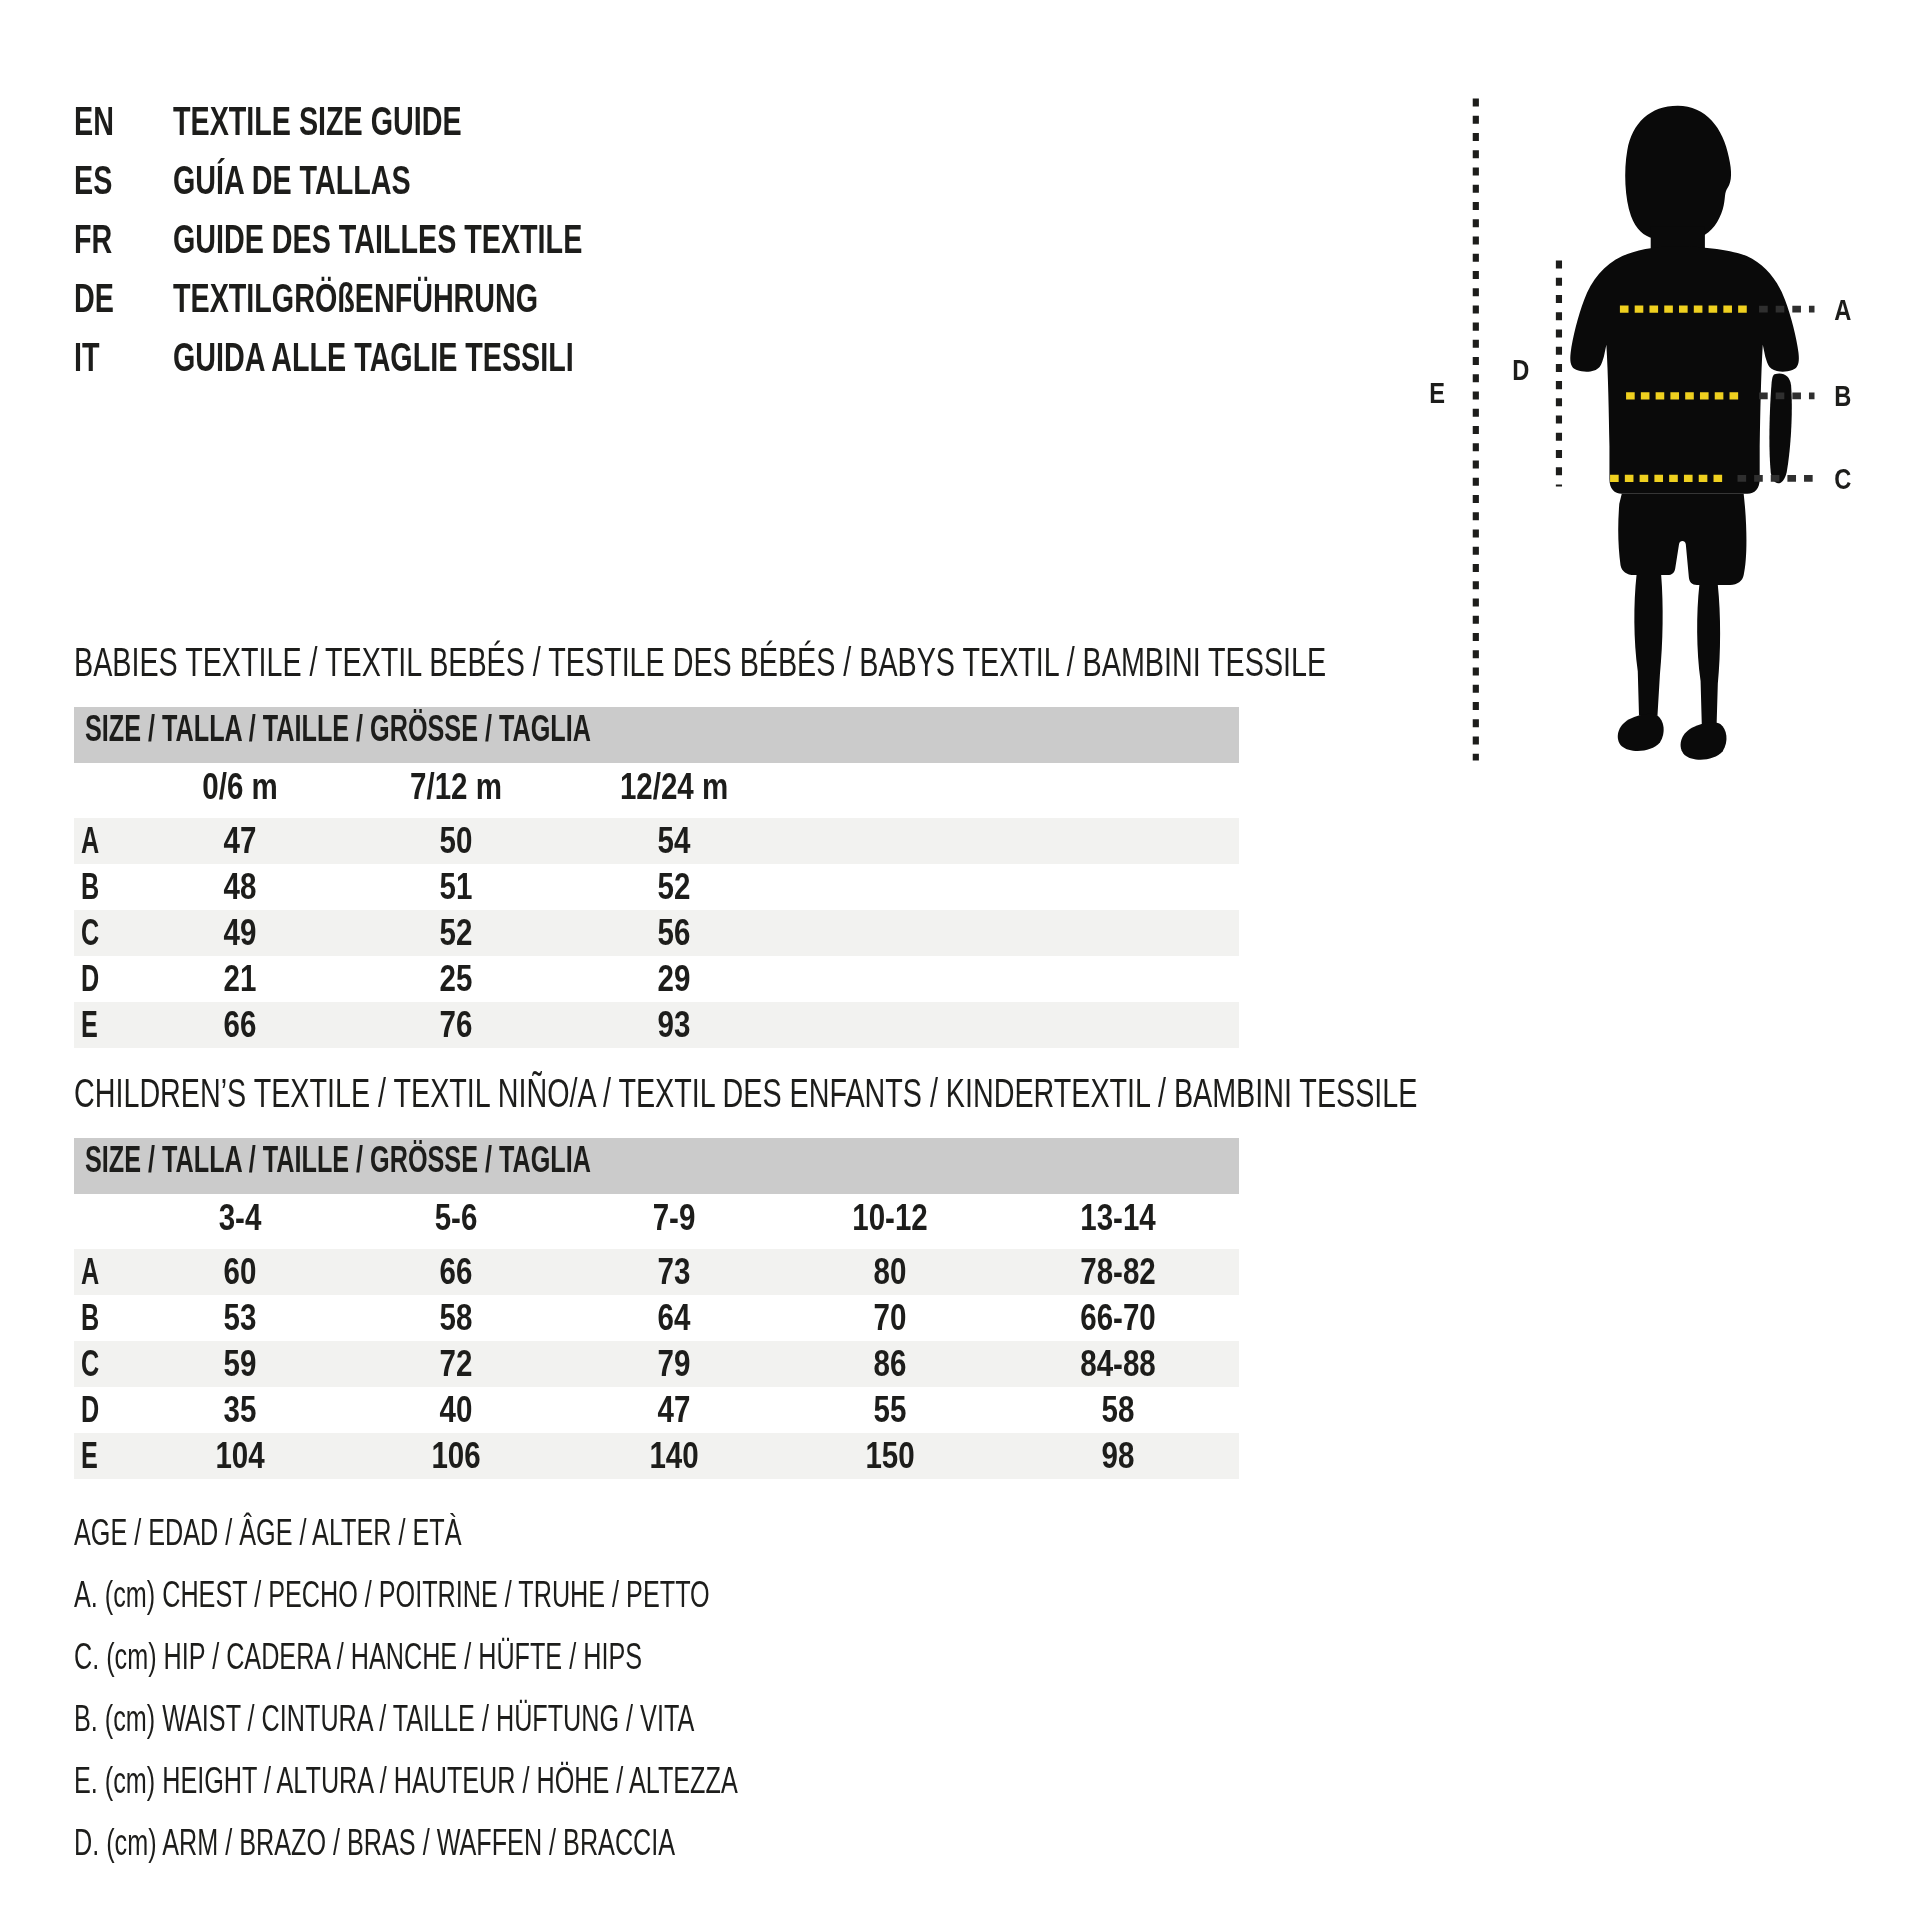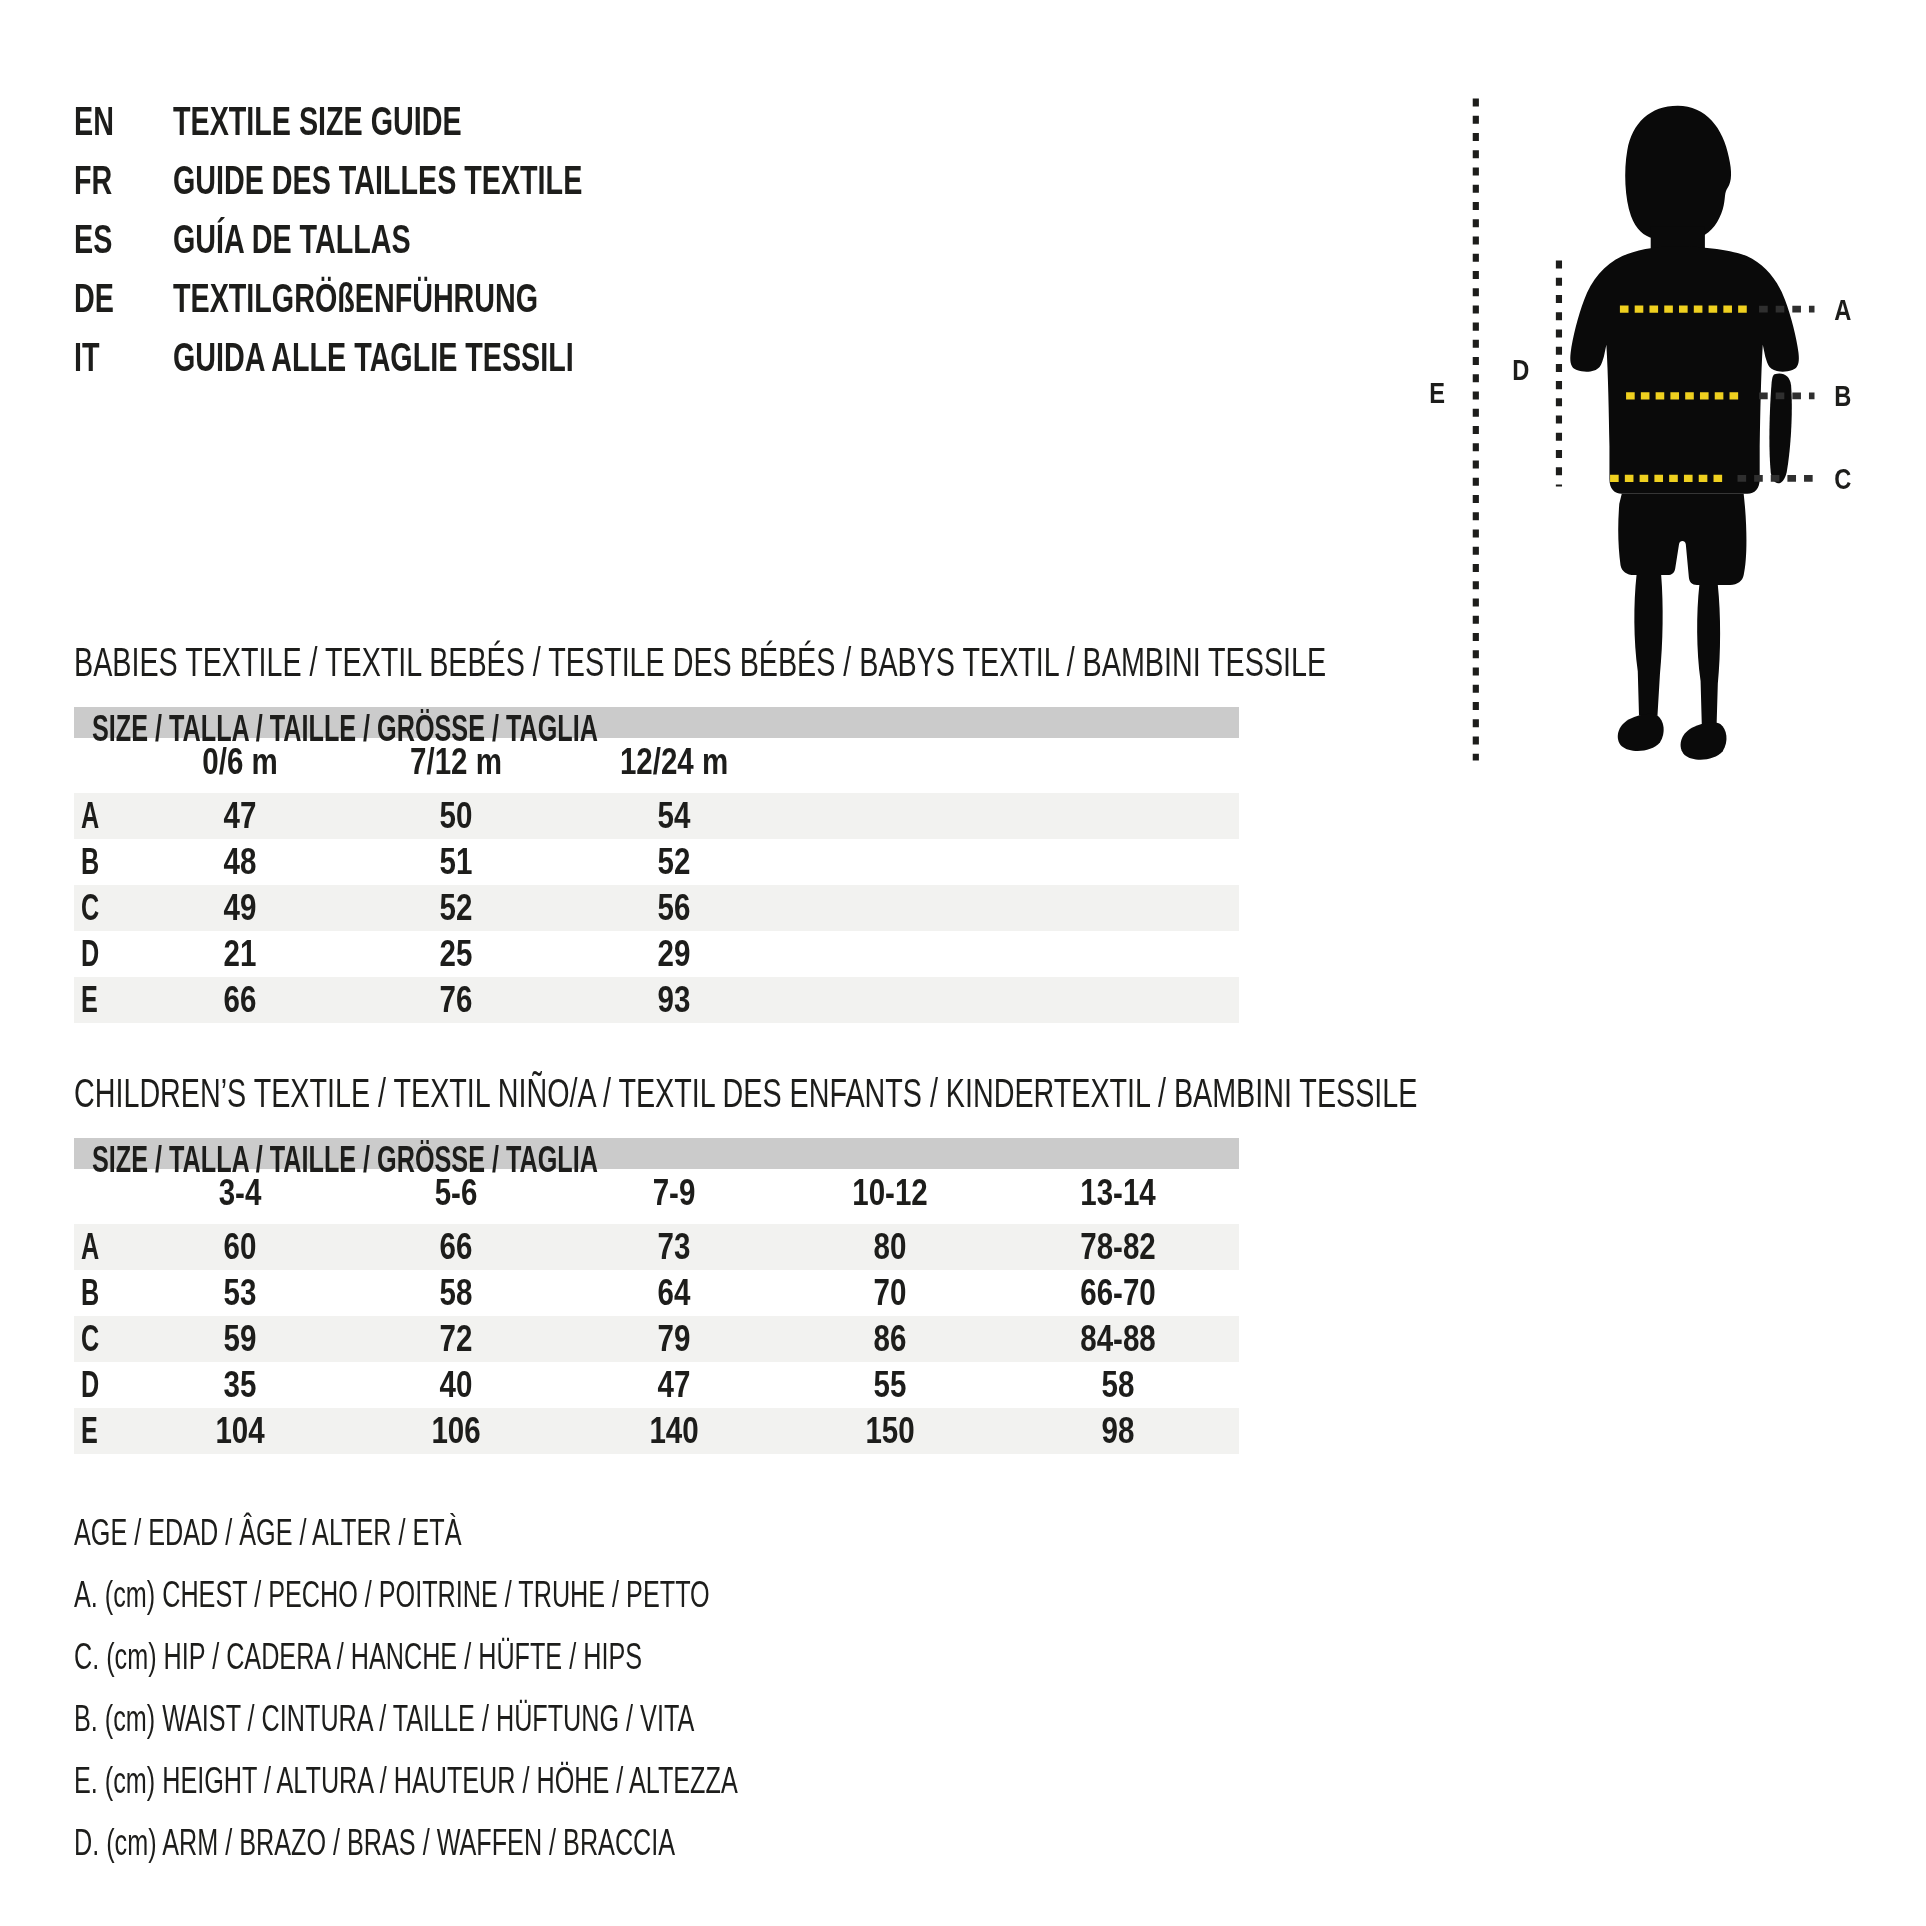--- a/index.html
+++ b/index.html
@@ -42,12 +42,12 @@
       <span><span class="cxl">TEXTILE SIZE GUIDE</span></span>
     </div>
     <div class="lang-line">
+      <span><span class="cxl">ES</span></span>
+      <span><span class="cxl">GUÍA DE TALLAS</span></span>
+    </div>
+    <div class="lang-line">
       <span><span class="cxl">FR</span></span>
       <span><span class="cxl">GUIDE DES TAILLES TEXTILE</span></span>
-    </div>
-    <div class="lang-line">
-      <span><span class="cxl">ES</span></span>
-      <span><span class="cxl">GUÍA DE TALLAS</span></span>
     </div>
     <div class="lang-line">
       <span><span class="cxl">DE</span></span>

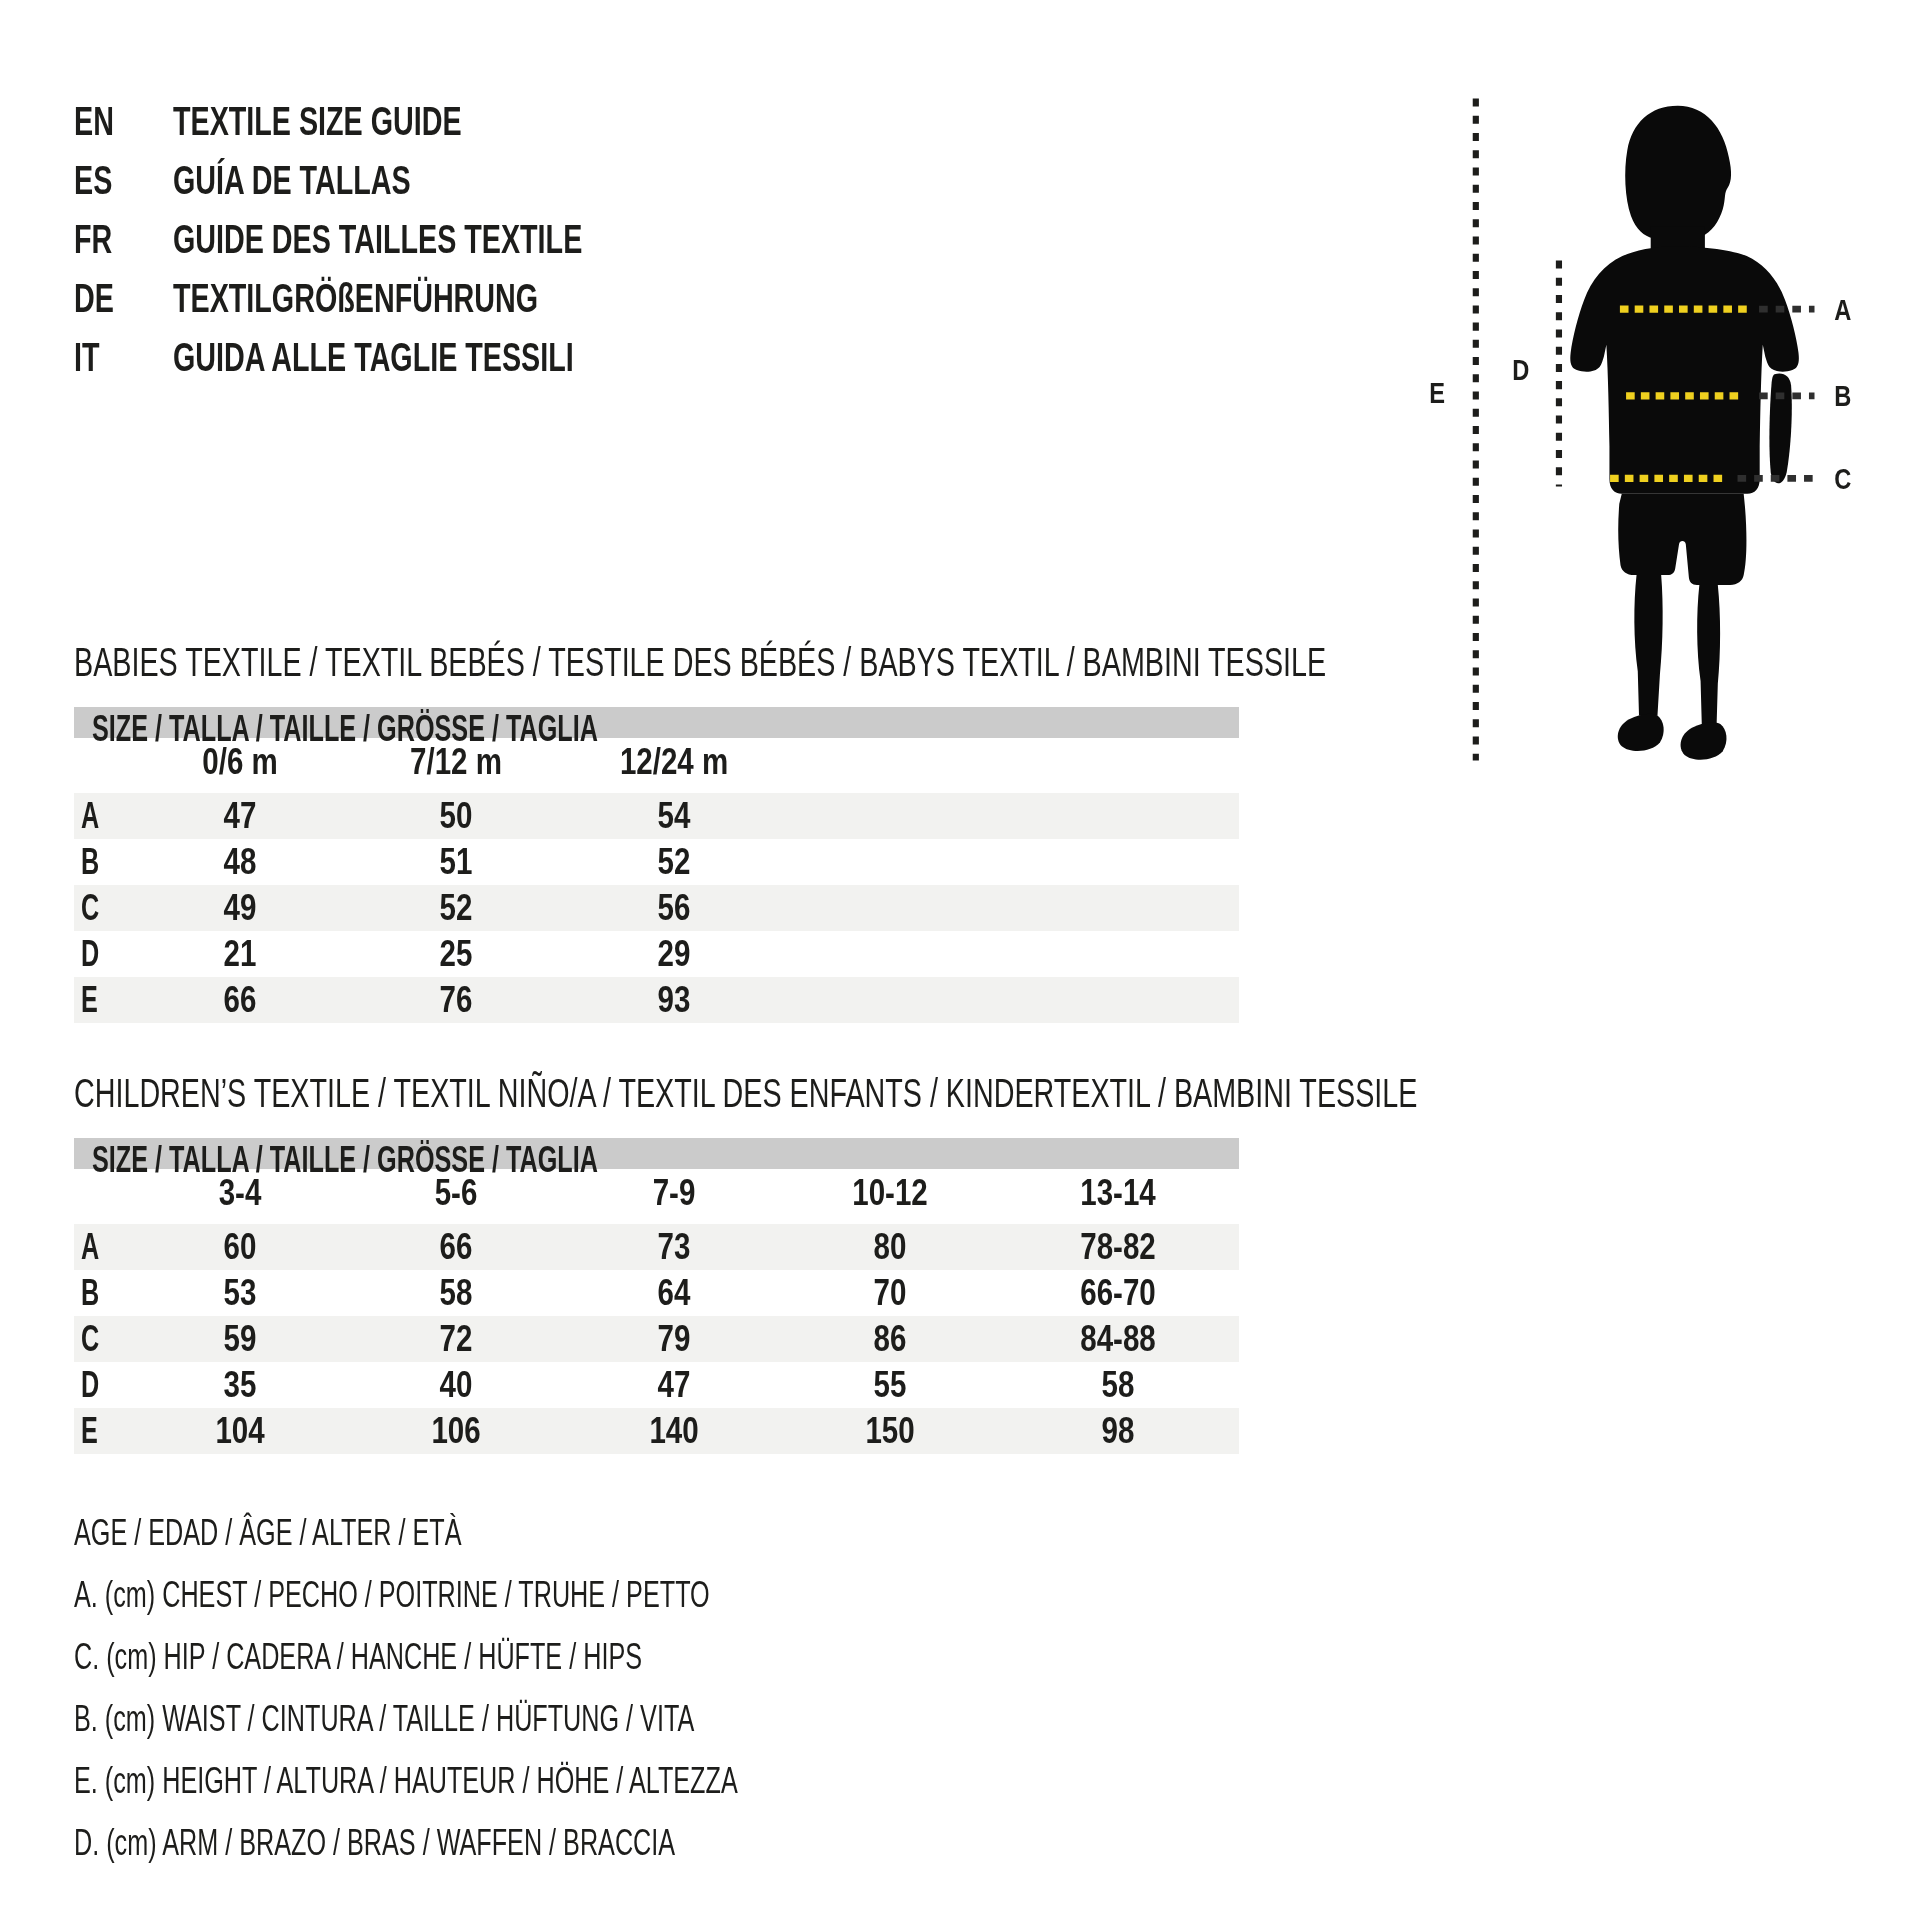--- a/index.html
+++ b/index.html
@@ -16,8 +16,8 @@
   
   .sec-title{font-size:41px;font-weight:400;line-height:43px;white-space:nowrap;}
   
-  .size-bar{width:1165px;height:31px;background:#cbcbcb;line-height:44px;
-            font-size:36px;font-weight:700;padding-left:18px;box-sizing:border-box;}
+  .size-bar{width:1165px;height:56px;background:#cbcbcb;line-height:44px;
+            font-size:36px;font-weight:700;padding-left:11px;box-sizing:border-box;}
   
   .t-row{width:1165px;height:46px;display:grid;align-items:stretch;}
   .c-grid{grid-template-columns:74px 185px 246px 191px 240px 216px;}

